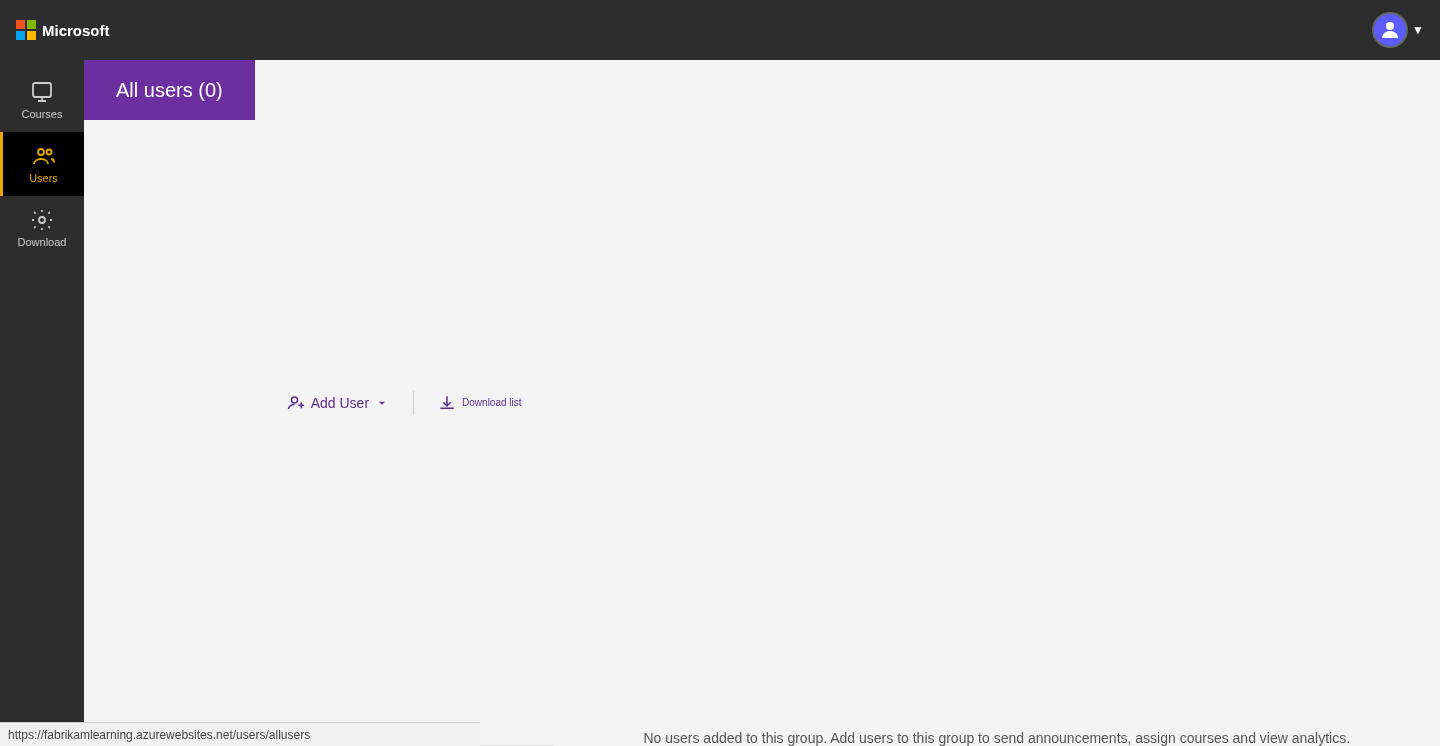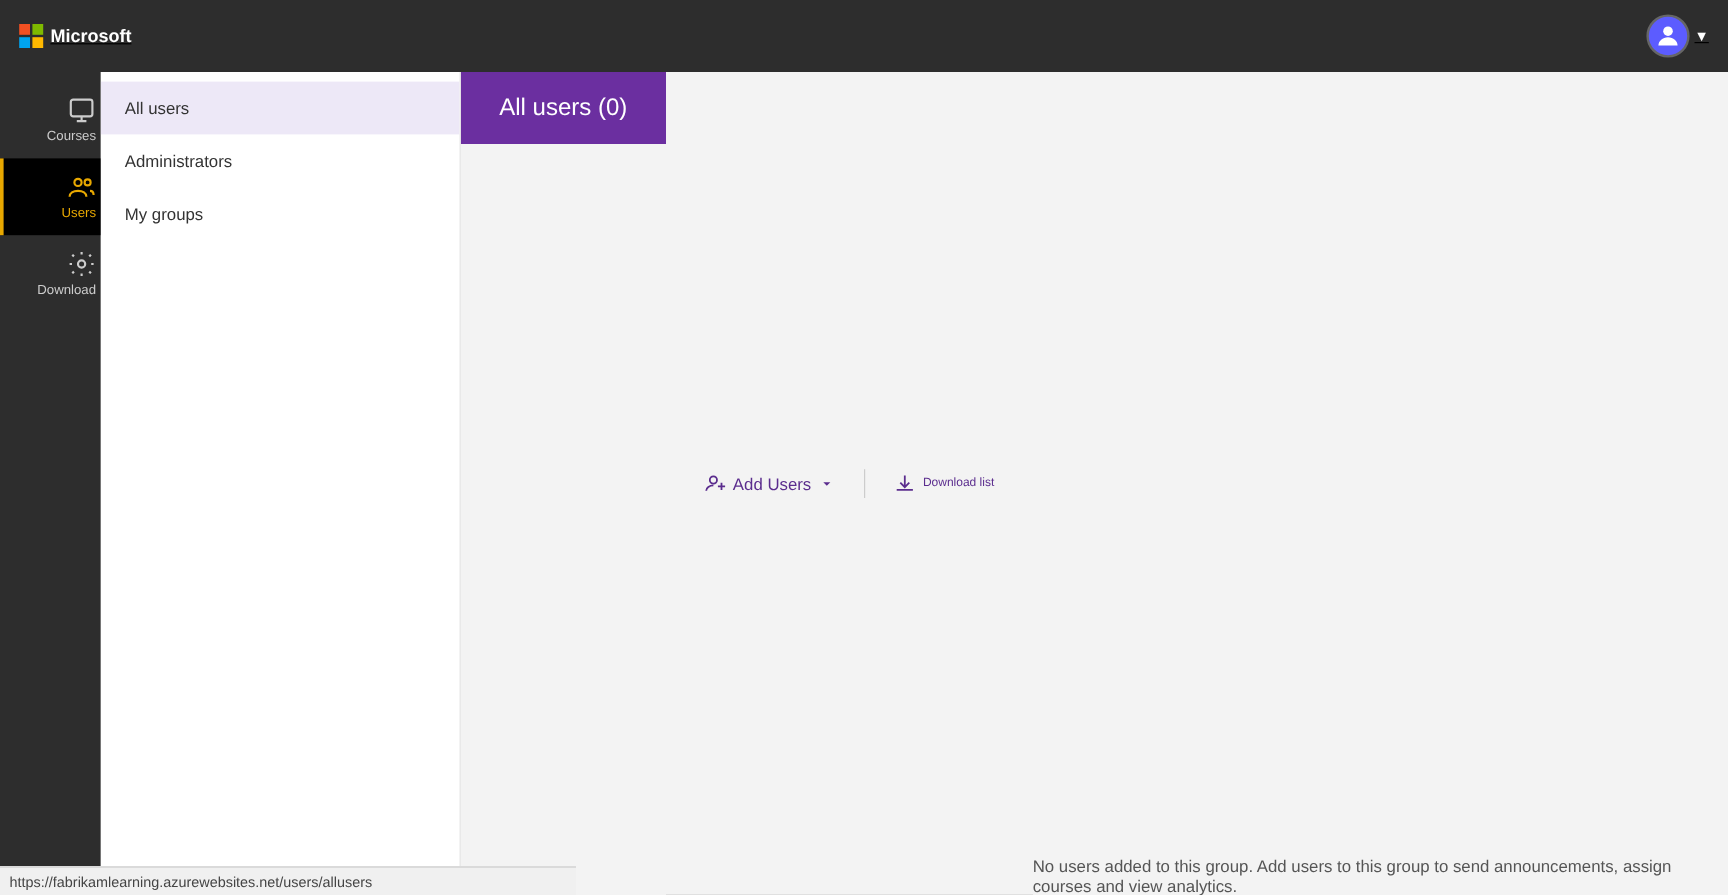--- a/index.html
+++ b/index.html
@@ -18,7 +18,6 @@
       top: 0;
       left: 0;
       z-index: 100;
-      text-decoration: underline;
     }
     .top-bar-left {
       display: flex;

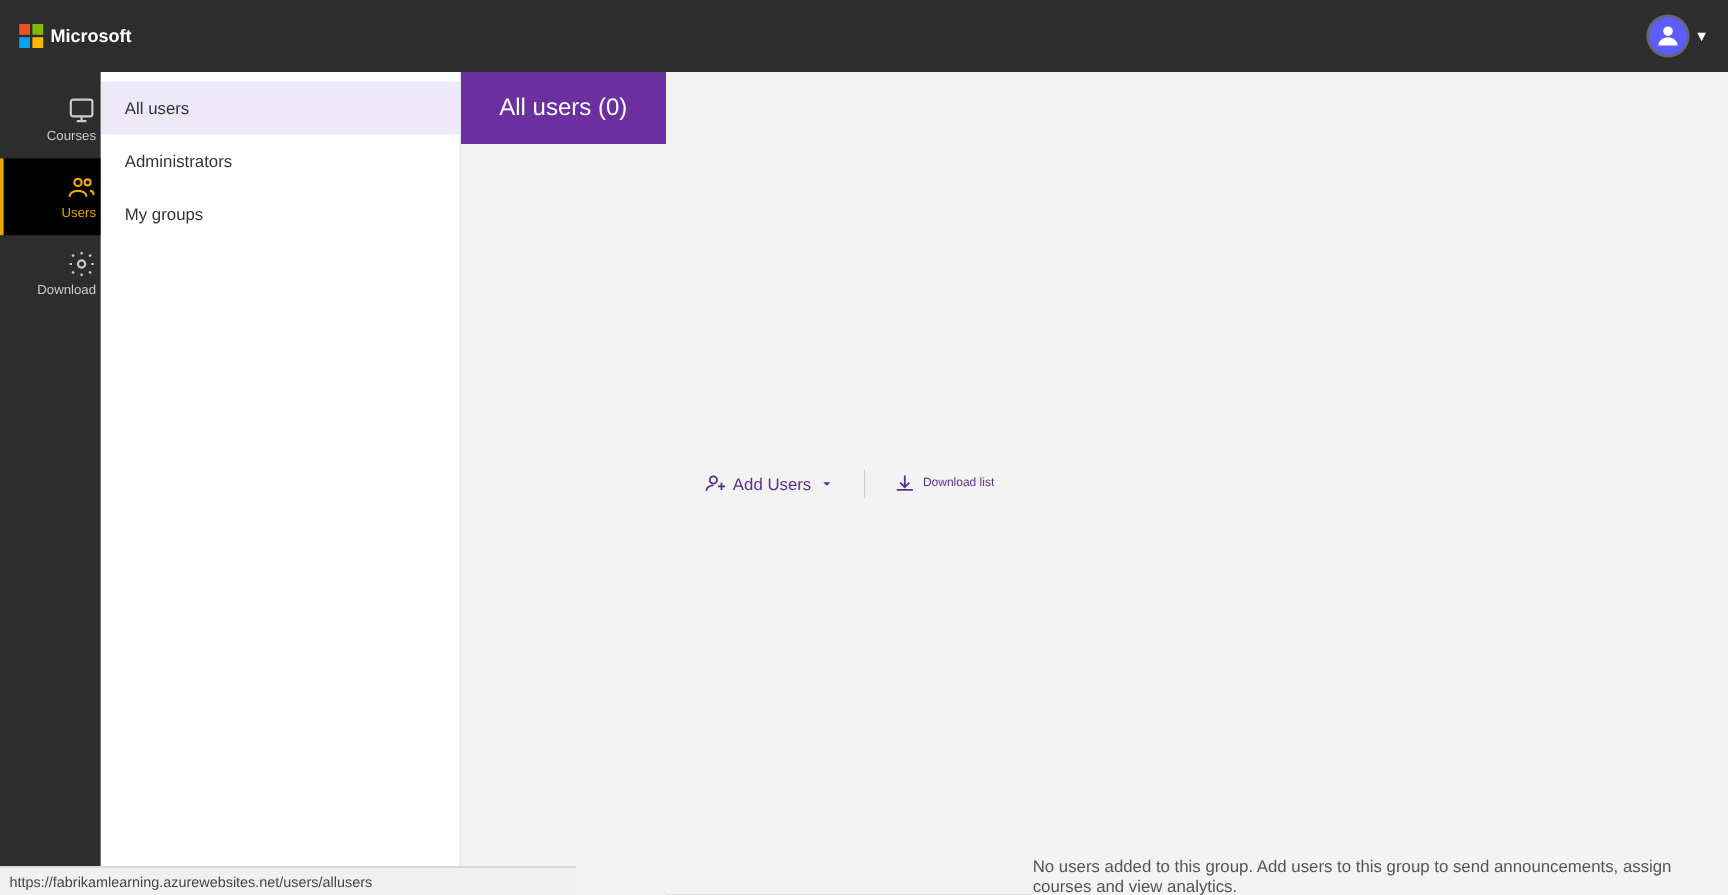--- a/index.html
+++ b/index.html
@@ -297,11 +297,6 @@
     </div>
   </nav>
 
-  <div class="secondary-nav">
-    <a class="secondary-nav-item active">All users</a>
-    <a class="secondary-nav-item">Administrators</a>
-    <a class="secondary-nav-item">My groups</a>
-  </div>
 
   <div class="main-content">
 

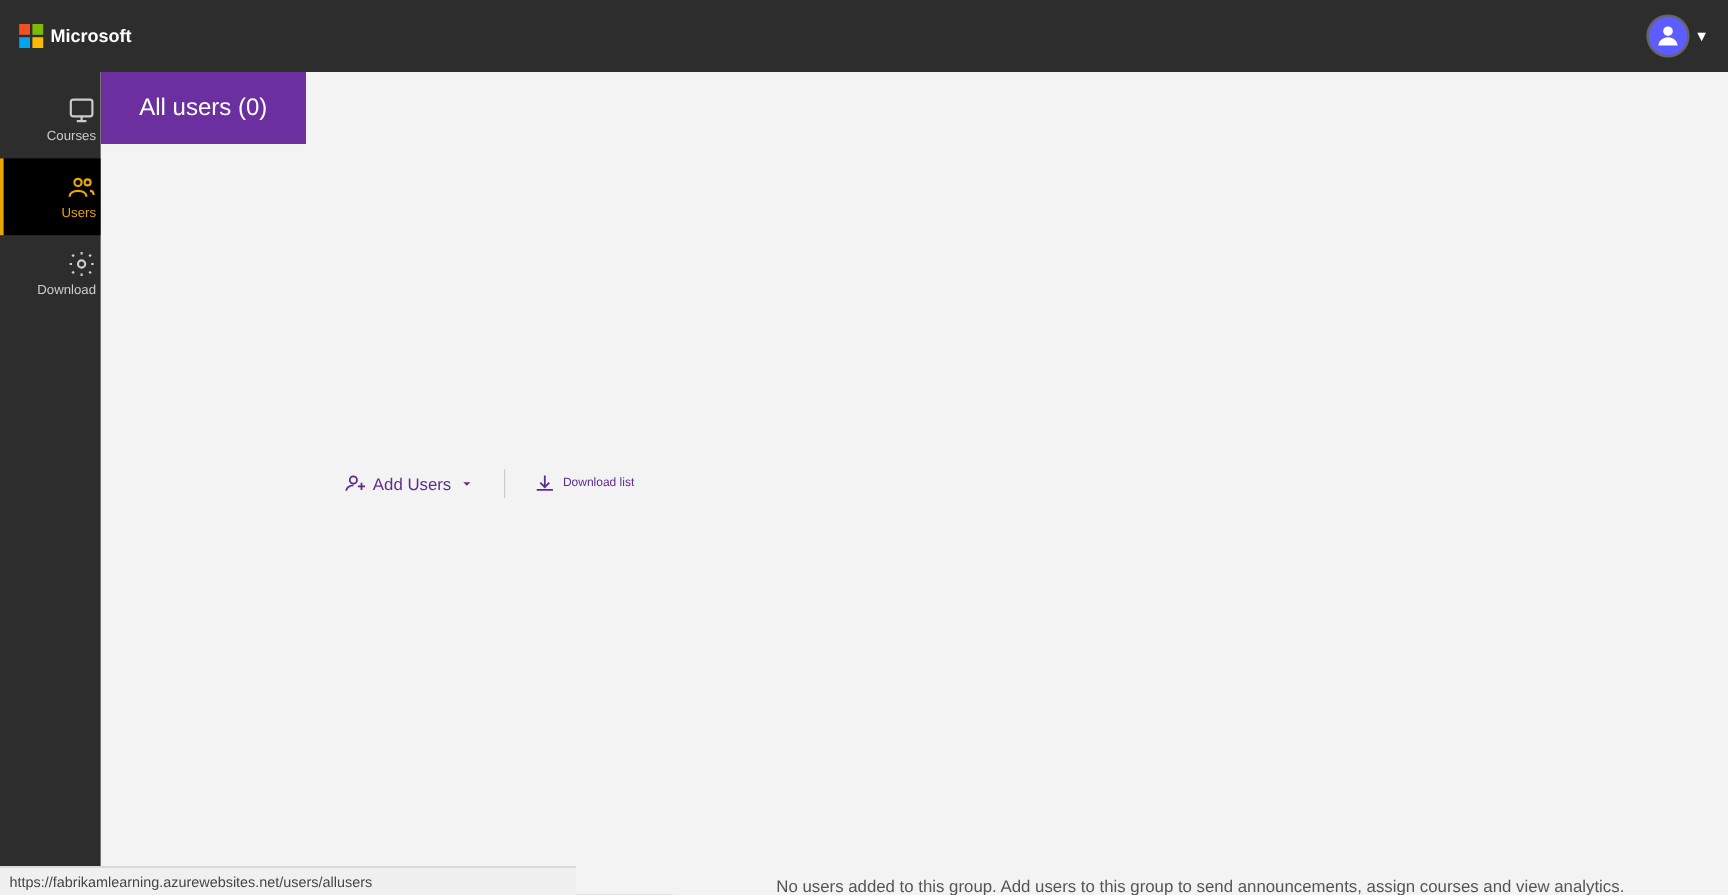--- a/index.html
+++ b/index.html
@@ -98,7 +98,7 @@
     .sidebar-item {
       display: flex;
       flex-direction: column;
-      align-items: flex-end;
+      align-items: center;
       justify-content: center;
       width: 84px;
       padding: 12px 4px;

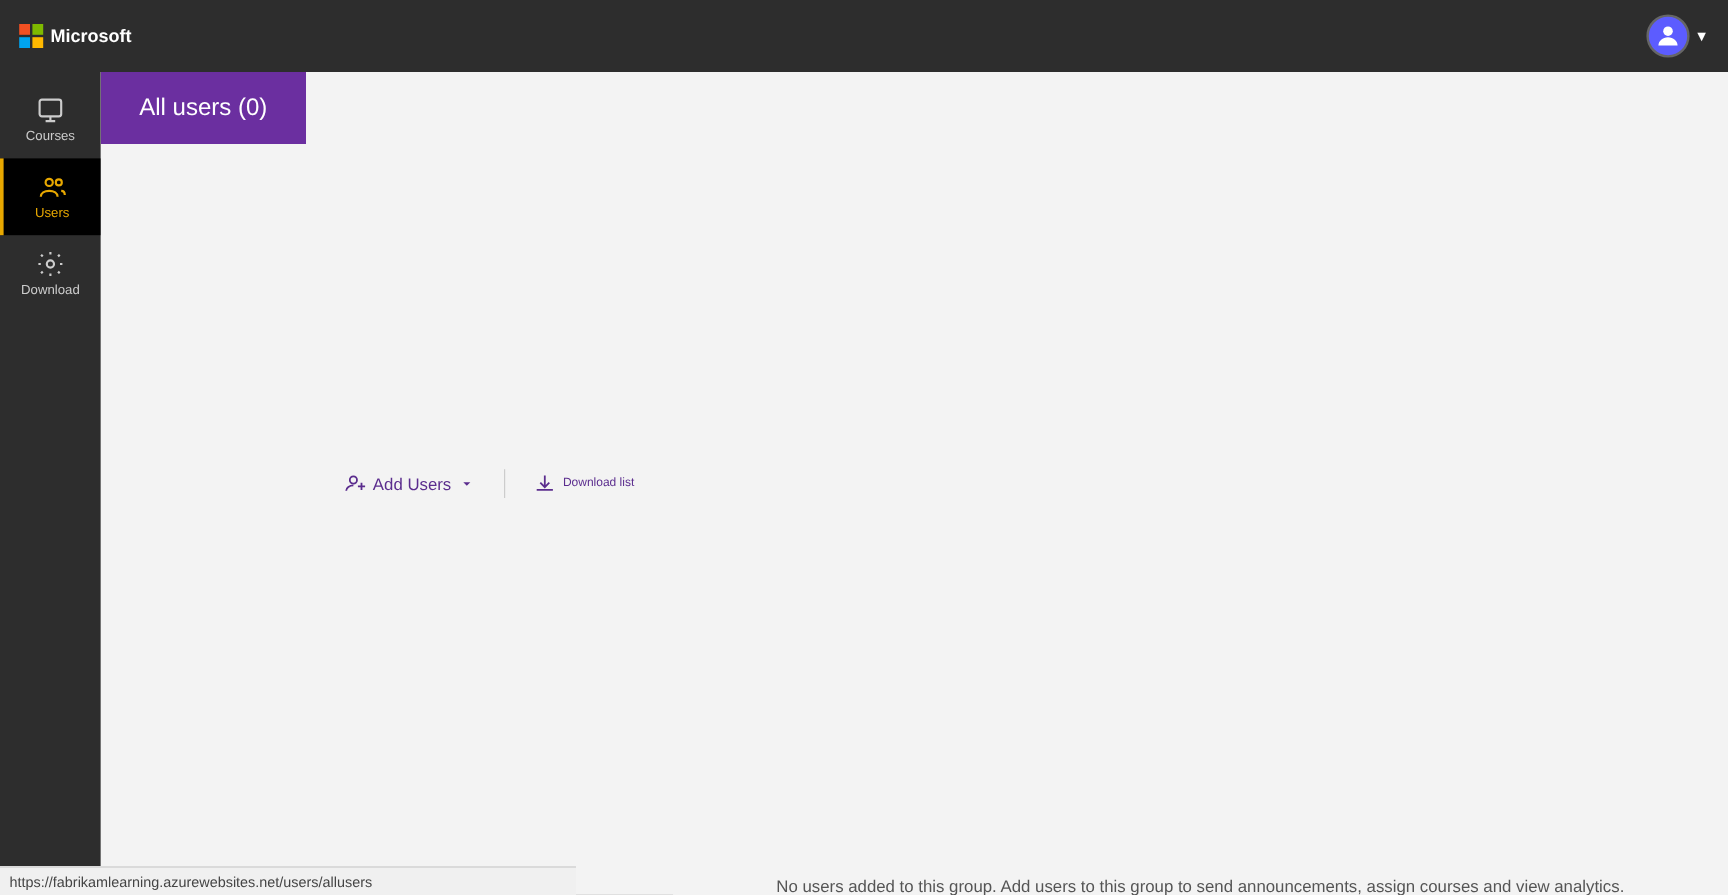--- a/index.html
+++ b/index.html
@@ -313,7 +313,7 @@
           <line x1="19" y1="11" x2="19" y2="19"></line>
           <line x1="15" y1="15" x2="23" y2="15"></line>
         </svg>
-        <span>Add Users</span>
+        <span>Add User</span>
         <svg width="14" height="14" viewBox="0 0 24 24" fill="#5b2d8e">
           <path d="M7 10l5 5 5-5z"></path>
         </svg>

